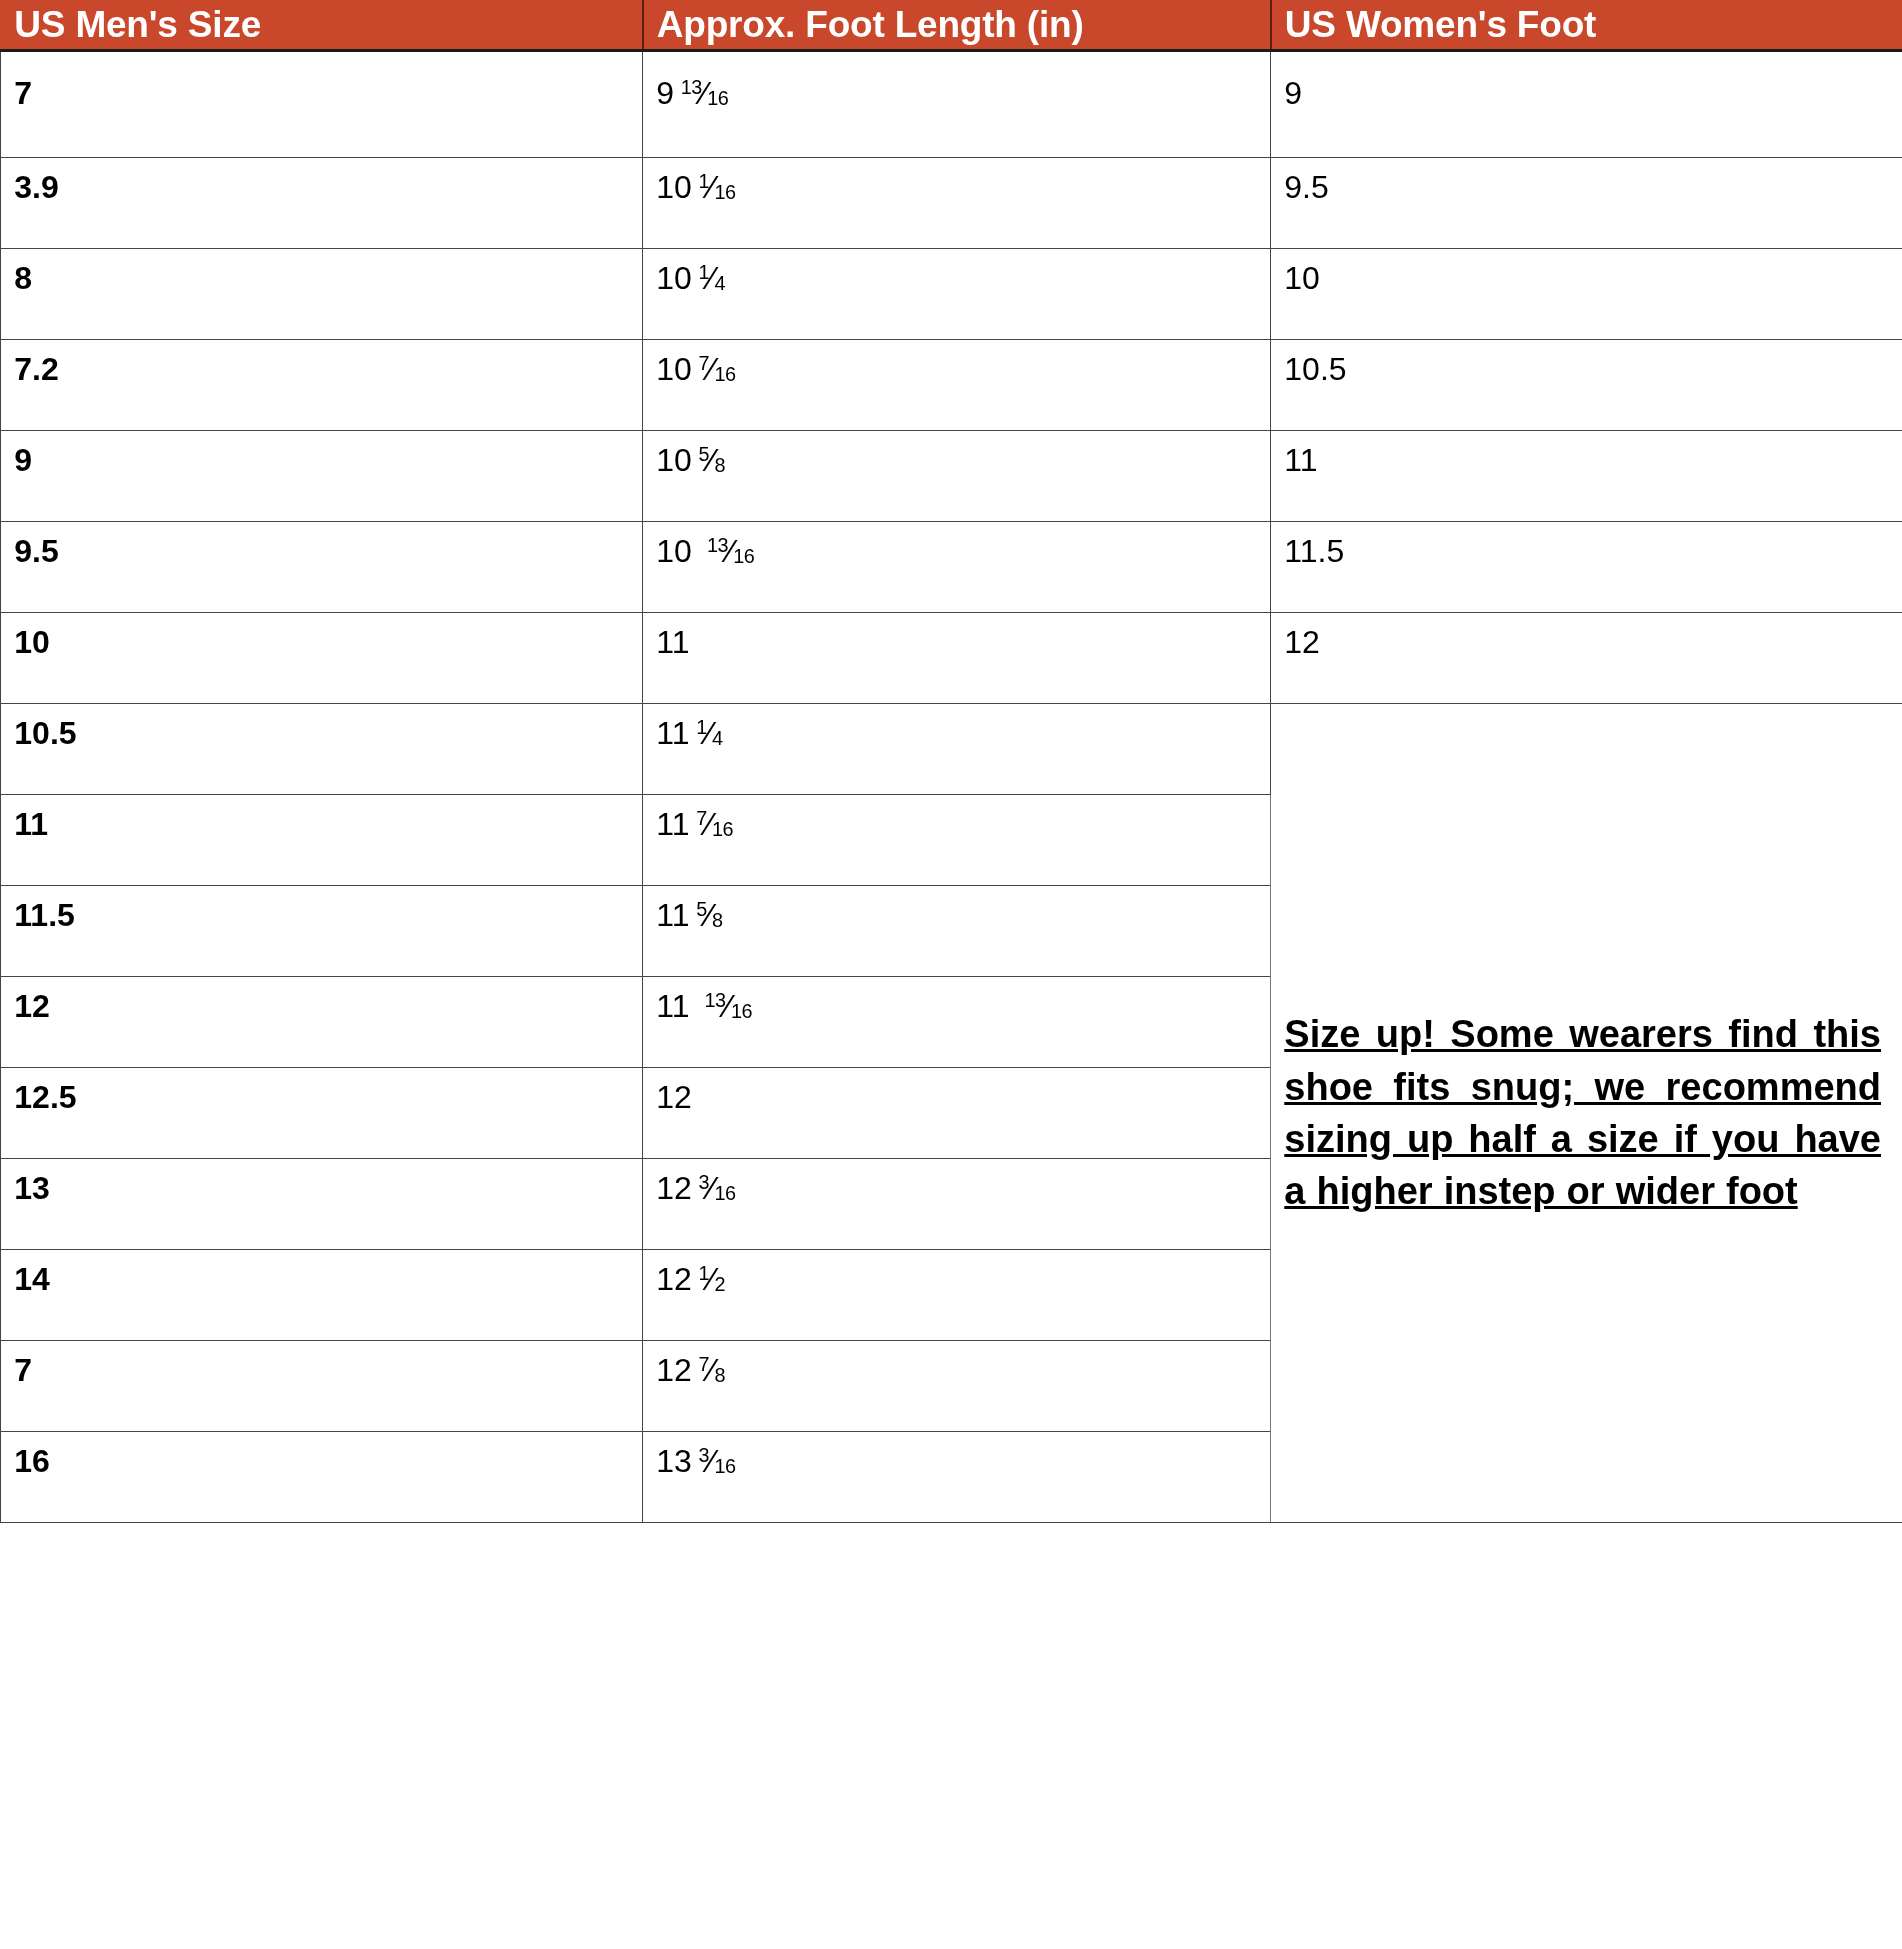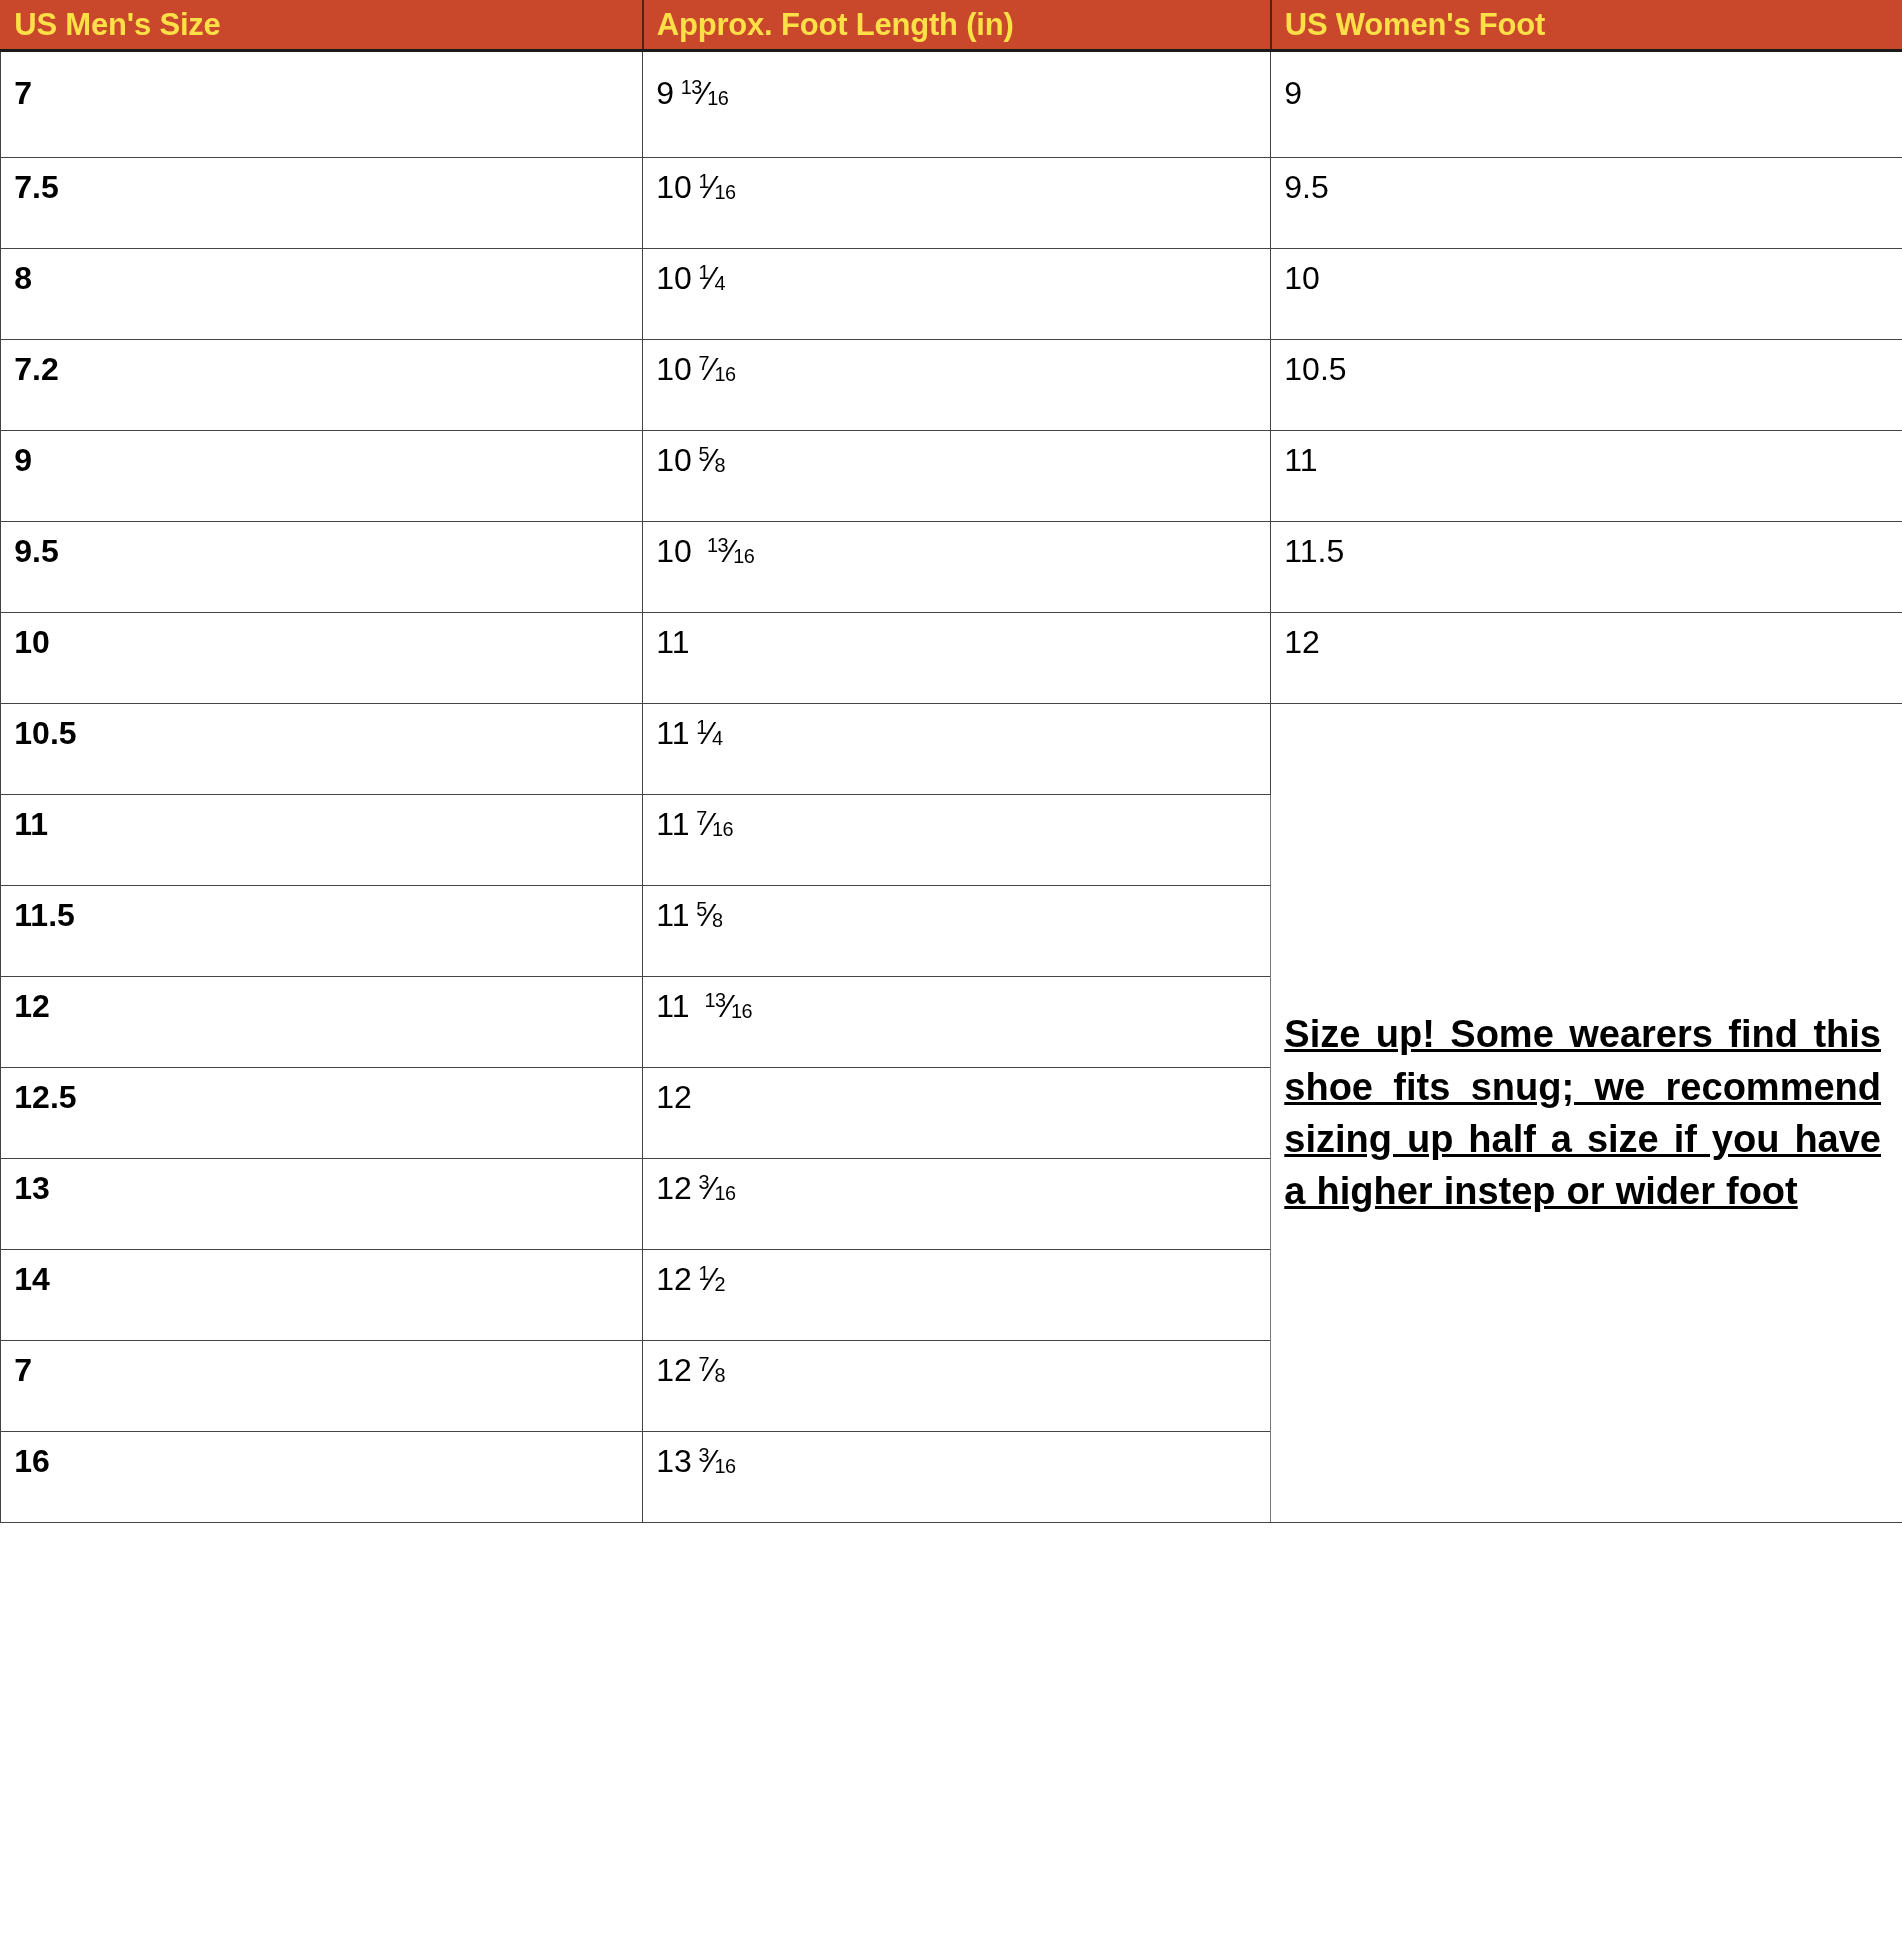--- a/index.html
+++ b/index.html
@@ -30,8 +30,8 @@
   
   thead th {
     background: #C9472A;
-    color: #fde047;
-    font-size: 31px;
+    color: #ffffff;
+    font-size: 37px;
     font-weight: bold;
     text-align: left;
     vertical-align: middle;

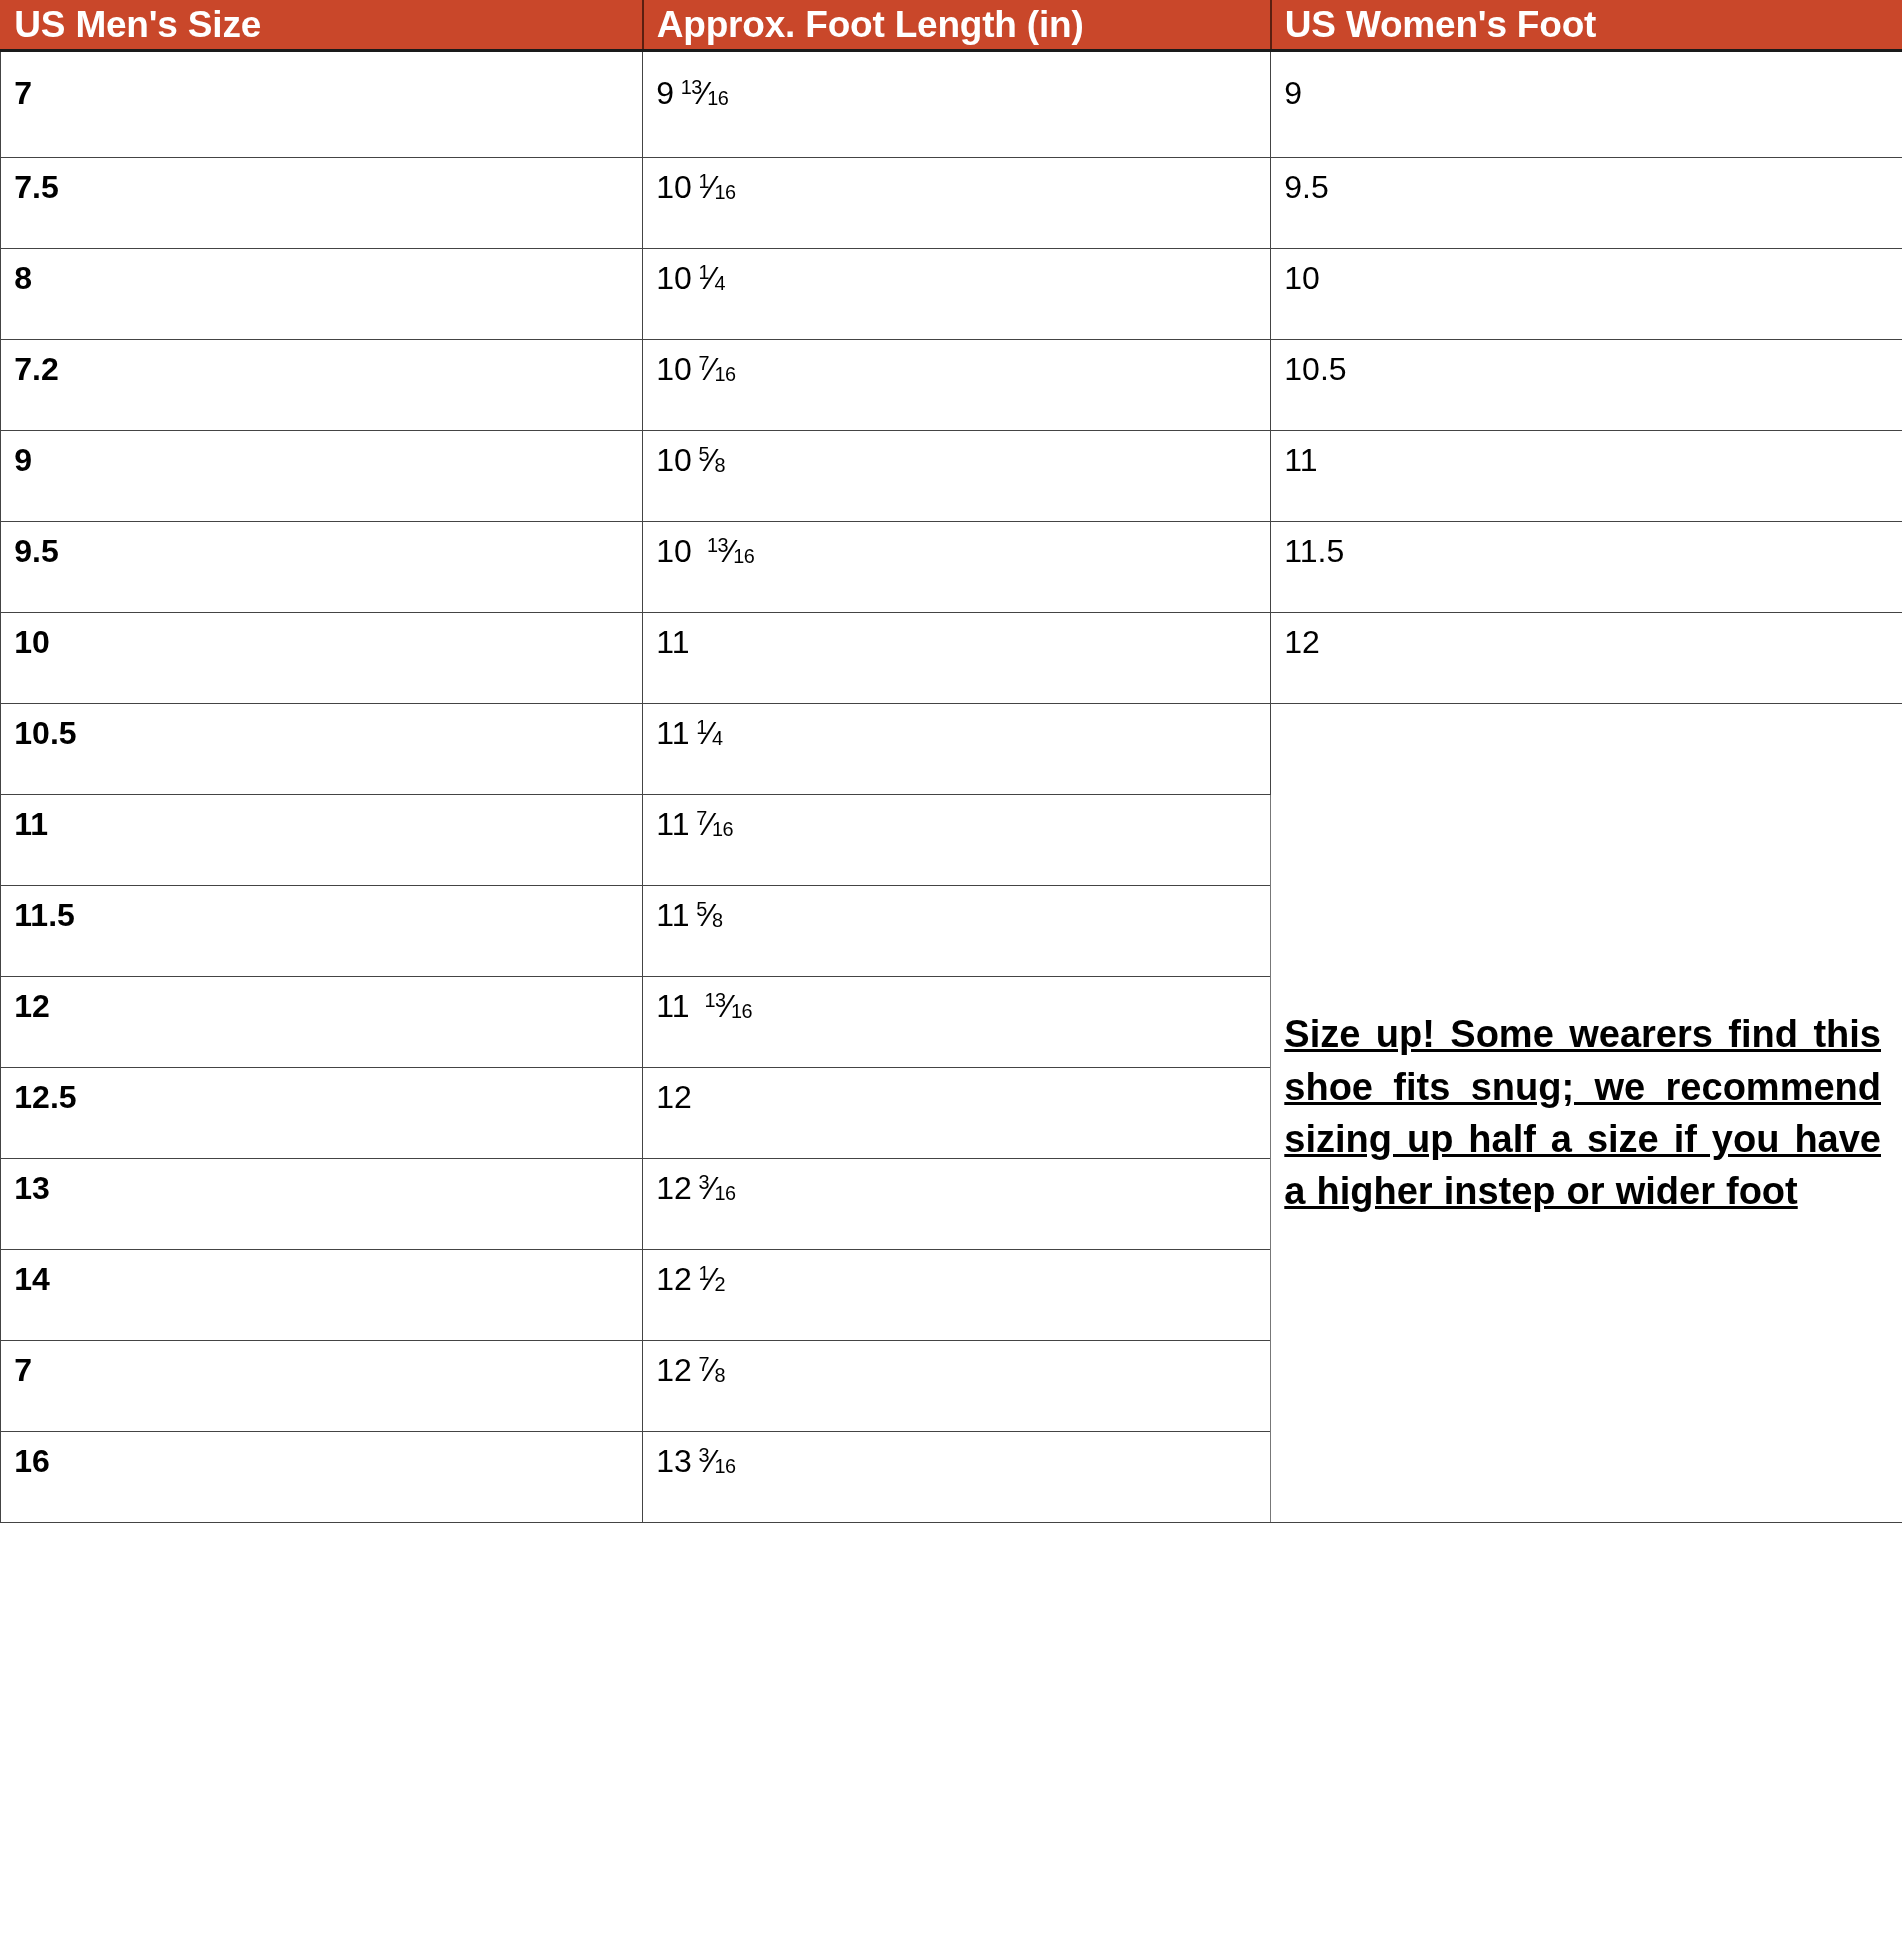--- a/index.html
+++ b/index.html
@@ -138,7 +138,7 @@
         <td class="women">9</td>
       </tr>
       <tr>
-        <td class="men">7.5</td>
+        <td class="men">3.9</td>
         <td class="len">10<span class="frac"><span class="num">1</span><span class="sl">⁄</span><span class="den">16</span></span></td>
         <td class="women">9.5</td>
       </tr>

